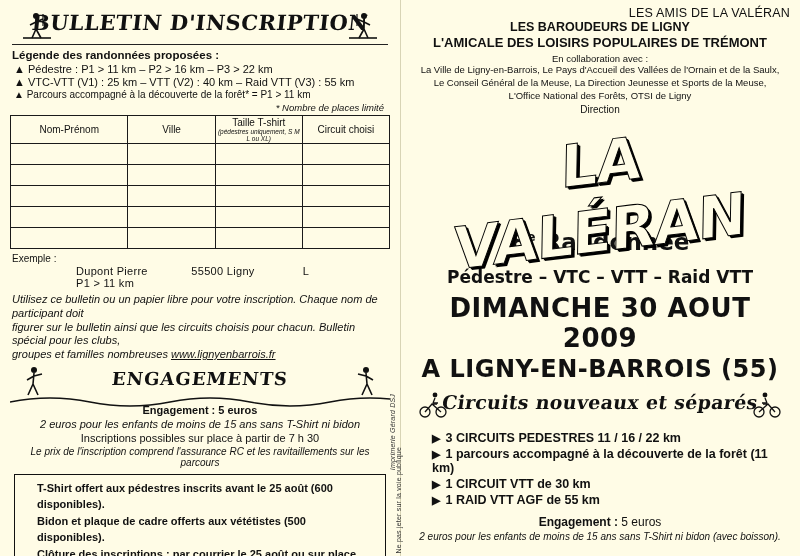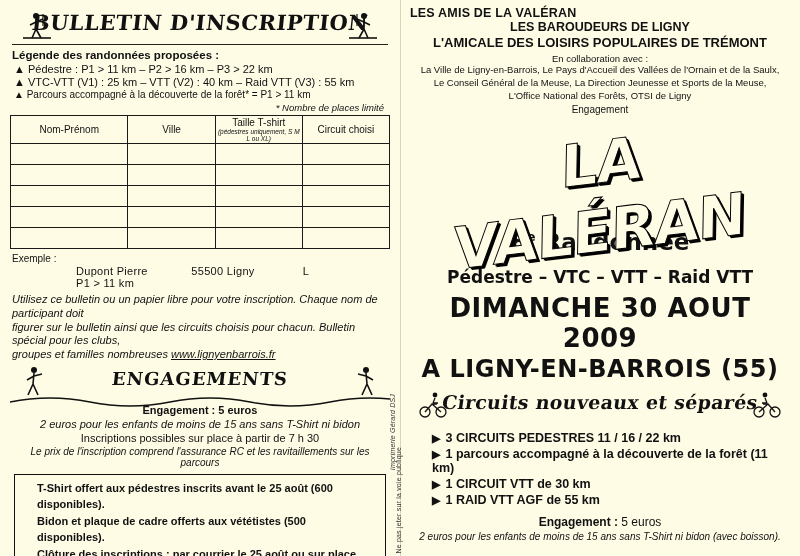--- a/index.html
+++ b/index.html
@@ -88,7 +88,7 @@
   }
 
   
-  .org1 { text-align:left; font-weight:bold; font-size:12.5px; letter-spacing:0.2px; }
+  .org1 { text-align:right; font-weight:normal; font-size:12.5px; letter-spacing:0.2px; }
   .org2 { text-align:center; font-weight:bold; font-size:12.5px; }
   .org3 { text-align:center; font-weight:bold; font-size:13px; margin-top:1px; }
   .collab { text-align:center; font-size:9.5px; margin-top:3px; }

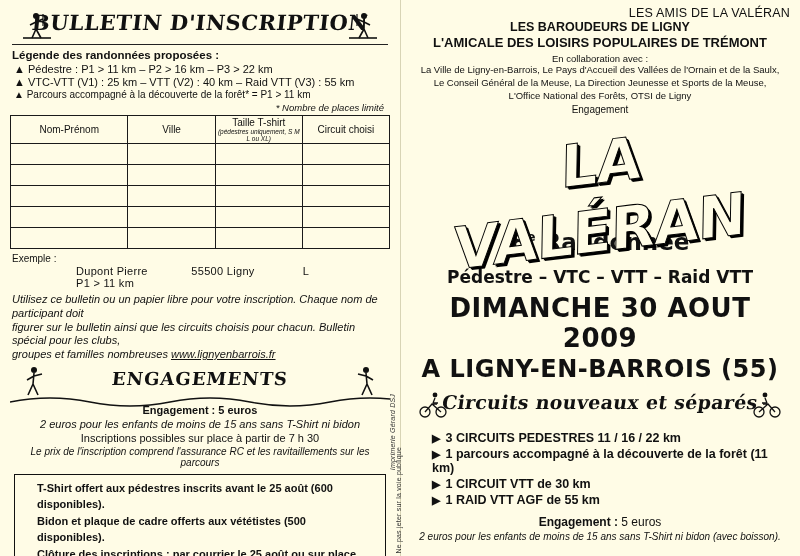--- a/index.html
+++ b/index.html
@@ -273,7 +273,7 @@
     <div class="collab-line">La Ville de Ligny-en-Barrois, Le Pays d'Accueil des Vallées de l'Ornain et de la Saulx,</div>
     <div class="collab-line">Le Conseil Général de la Meuse, La Direction Jeunesse et Sports de la Meuse,</div>
     <div class="collab-line">L'Office National des Forêts, OTSI de Ligny</div>
-    <div class="organisent">Engagement</div>
+    <div class="organisent">Direction</div>
 
     <div class="valeran-wrap">
       <div class="valeran">LA VALÉRAN</div>

